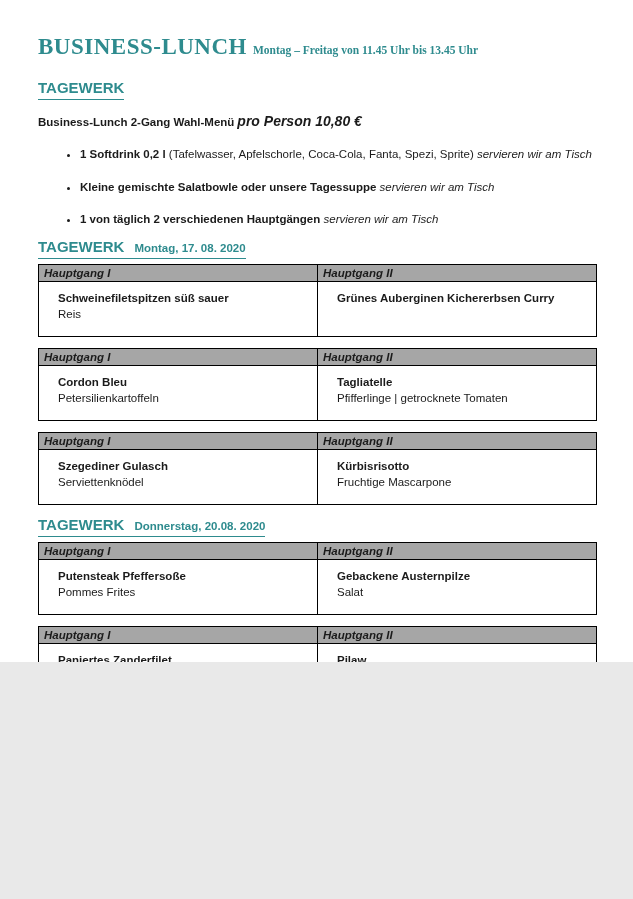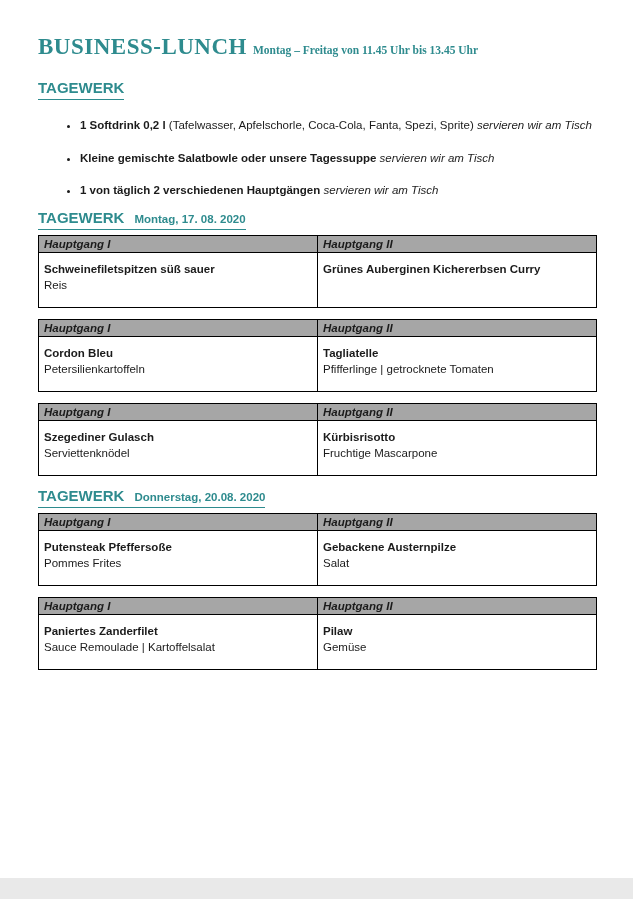--- a/index.html
+++ b/index.html
@@ -13,7 +13,7 @@
   body{font-family:"Liberation Sans", sans-serif; color:#1b1b1b;}
   .page{
     position:relative;
-    width:633px; height:878px;
+    width:633px; height:662px;
     margin:0 auto;
     background:#ffffff;
     padding:34px 36px 0 38px;

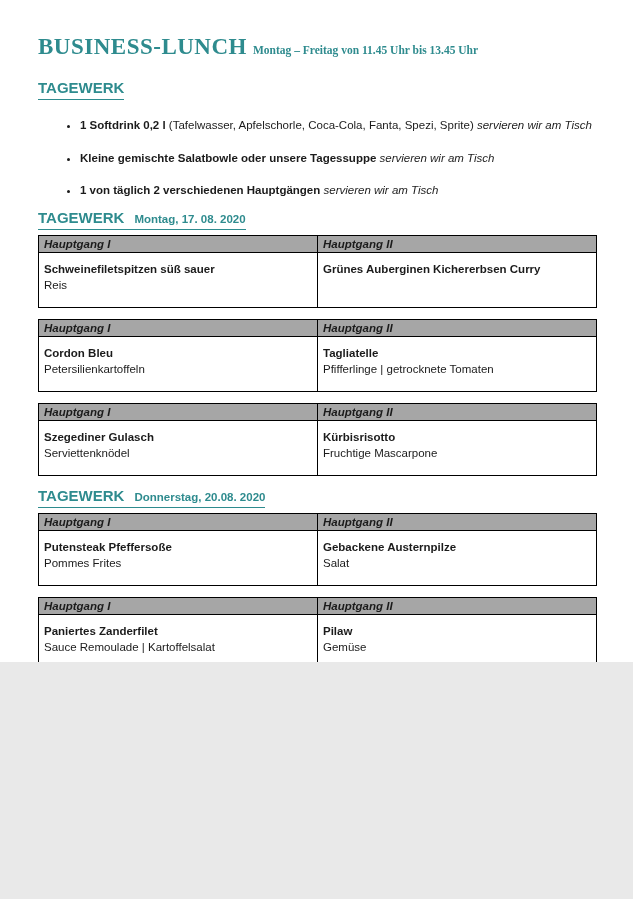--- a/index.html
+++ b/index.html
@@ -120,6 +120,9 @@
     <span class="tg-heading"><span class="tg-label">TAGEWERK</span></span>
   </div>
 
+  <p class="intro">
+    <span>Business-Lunch 2-Gang Wahl-Menü</span><span class="price">pro Person 10,80 €</span>
+  </p>
 
   <ul class="bullets">
     <li>

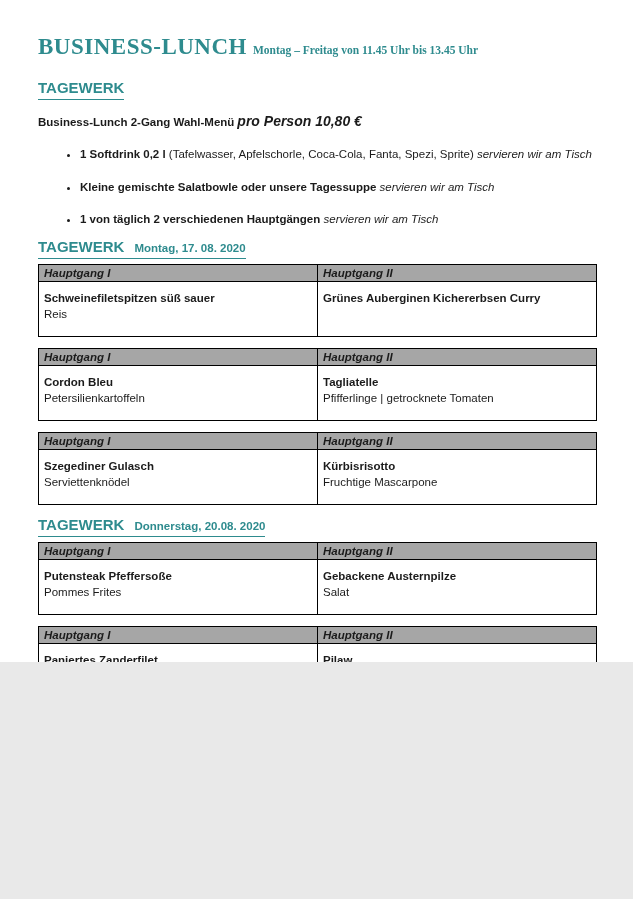--- a/index.html
+++ b/index.html
@@ -94,7 +94,7 @@
   table.menu td{
     vertical-align:top;
     height:55px;
-    padding:8px 5px 0;
+    padding:8px 19px 0;
     font-size:11.5px;
     line-height:16px;
   }

